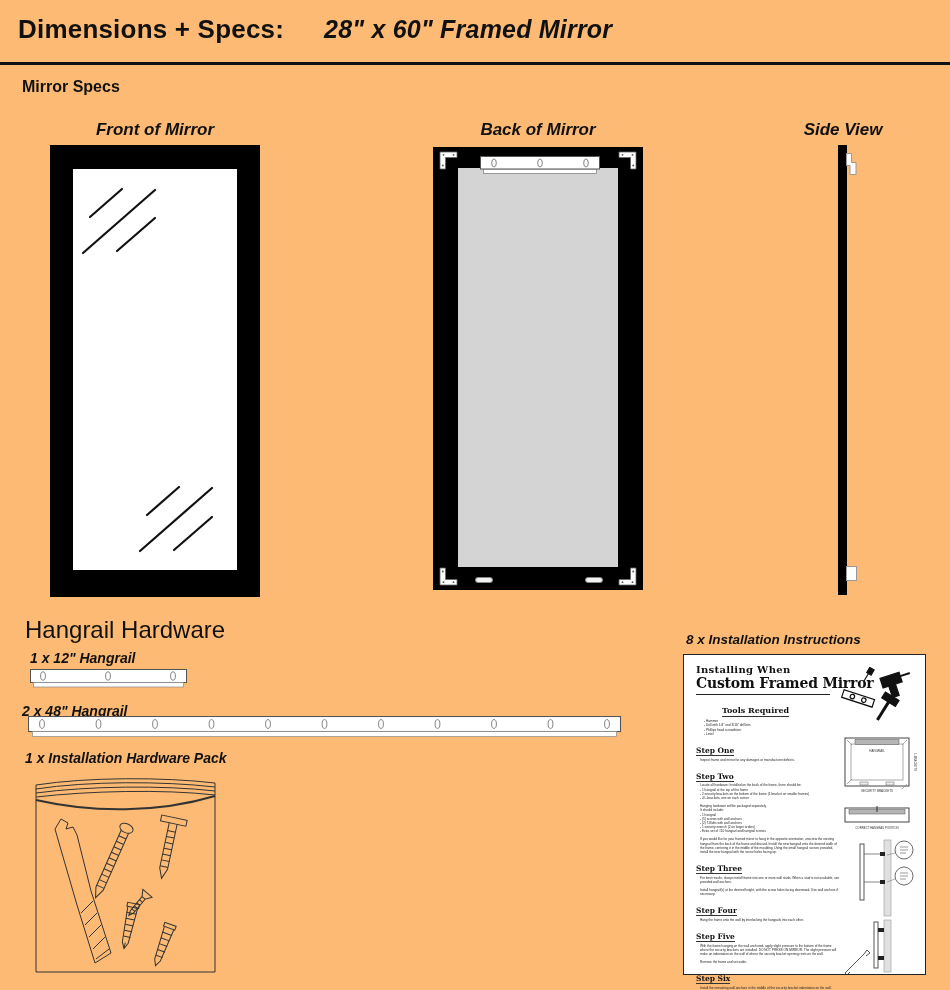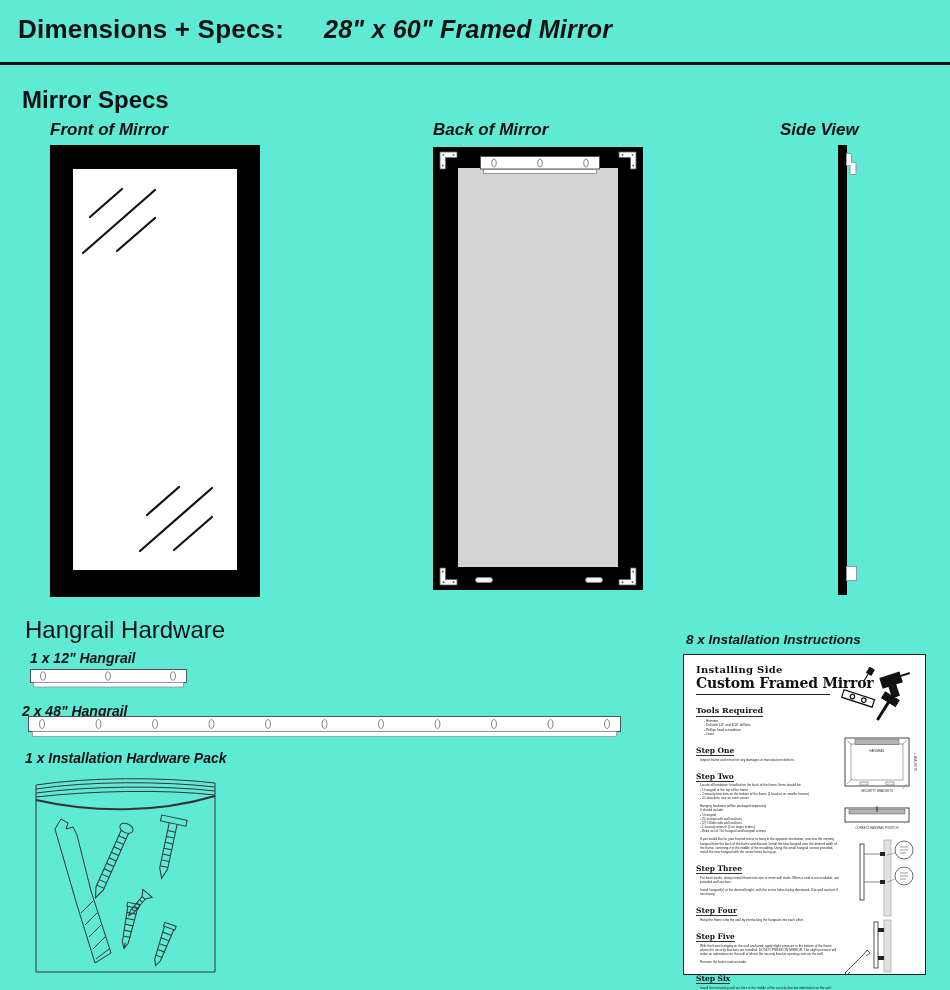--- a/index.html
+++ b/index.html
@@ -5,7 +5,7 @@
   * { margin:0; padding:0; box-sizing:border-box; }
   html,body { background:#fff; }
   body { font-family:"Liberation Sans", sans-serif; color:#111; }
-  .page { position:relative; width:950px; height:990px; background:#5eead4; overflow:hidden; }
+  .page { position:relative; width:950px; height:990px; background:#fdba74; overflow:hidden; }
 
   
   .hdr { position:absolute; left:18px; top:14px; width:920px; display:flex; align-items:baseline; gap:40px; }

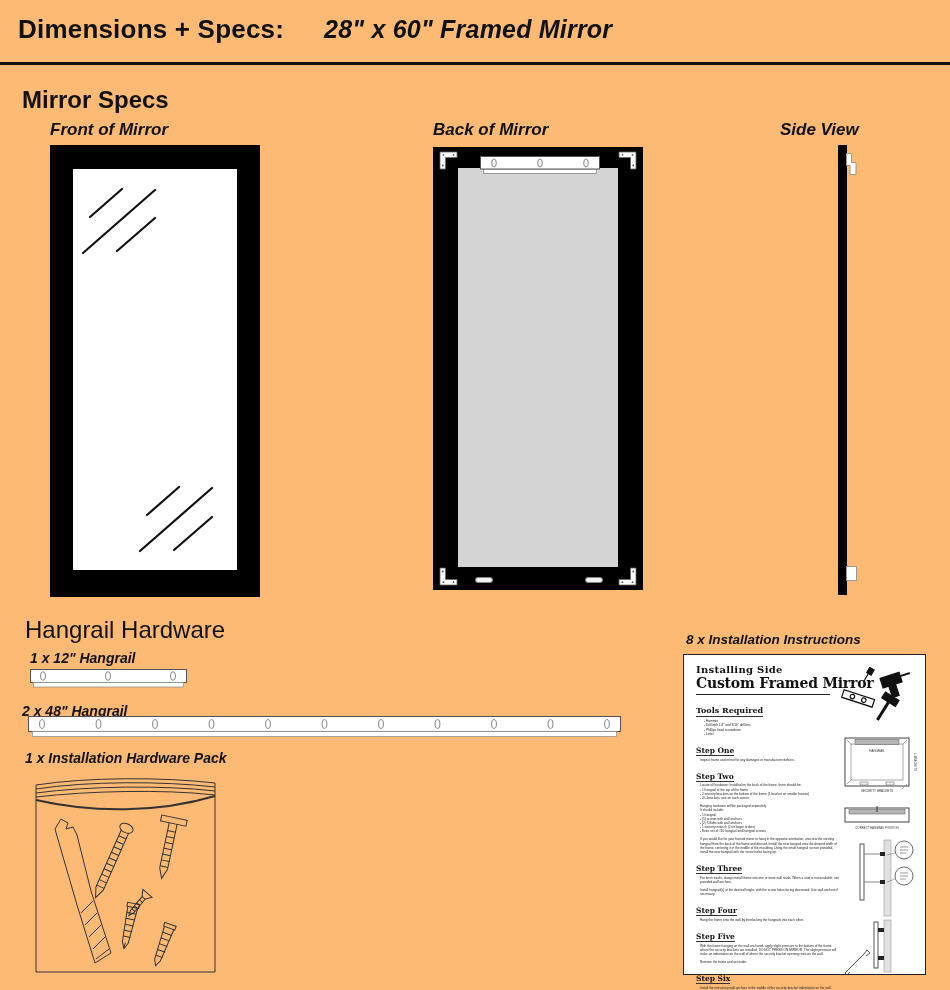--- a/index.html
+++ b/index.html
@@ -14,7 +14,7 @@
   .hdr-rule { position:absolute; left:0; top:62px; width:950px; height:3px; background:#111; }
 
   
-  .mirror-specs-title { position:absolute; left:22px; top:86px; font-size:24px; font-weight:600; }
+  .mirror-specs-title { position:absolute; left:22px; top:78px; font-size:16px; font-weight:600; }
   .included-title { position:absolute; left:25px; top:616px; font-size:24px; font-weight:500; }
 
   .view-label { position:absolute; top:120px; font-size:17px; font-weight:700; font-style:italic; text-align:left; }

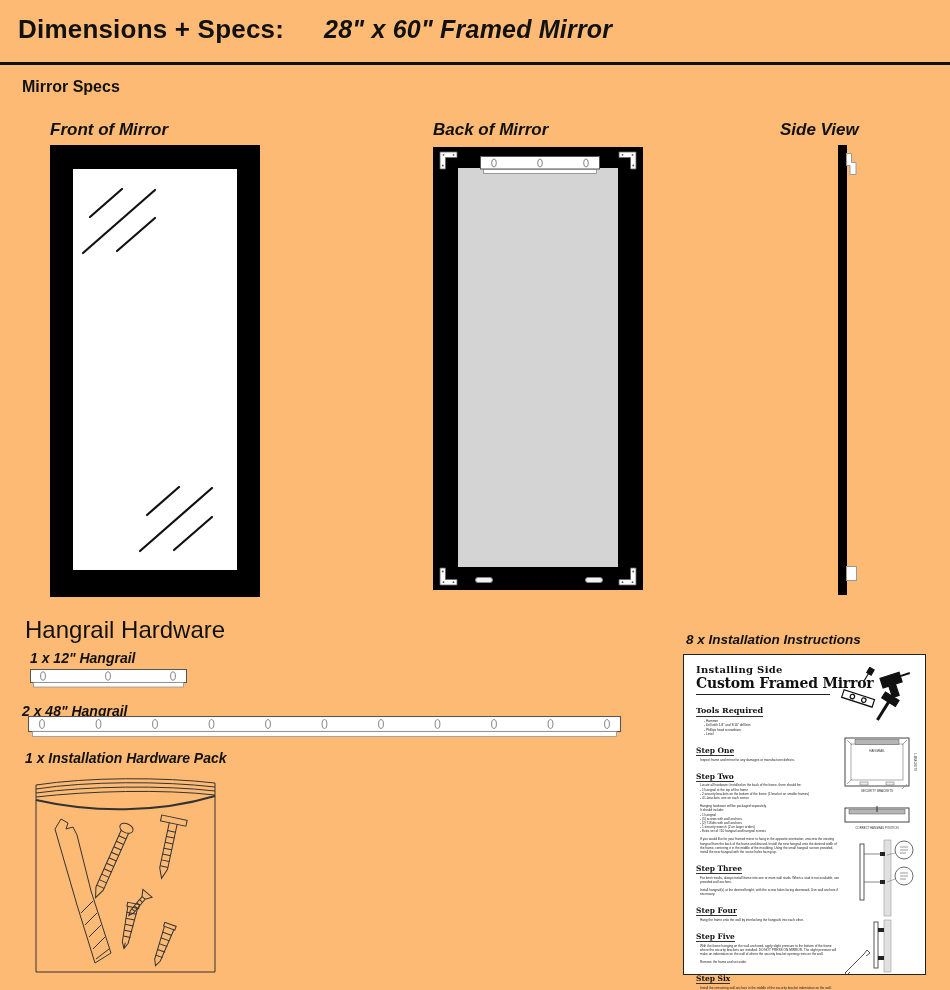--- a/index.html
+++ b/index.html
@@ -17,7 +17,7 @@
   .mirror-specs-title { position:absolute; left:22px; top:78px; font-size:16px; font-weight:600; }
   .included-title { position:absolute; left:25px; top:616px; font-size:24px; font-weight:500; }
 
-  .view-label { position:absolute; top:120px; font-size:17px; font-weight:700; font-style:italic; text-align:left; }
+  .view-label { position:absolute; top:120px; font-size:17px; font-weight:700; font-style:italic; text-align:center; }
   .lbl-front { left:50px; width:210px; }
   .lbl-back  { left:433px; width:210px; }
   .lbl-side  { left:780px; width:126px; }

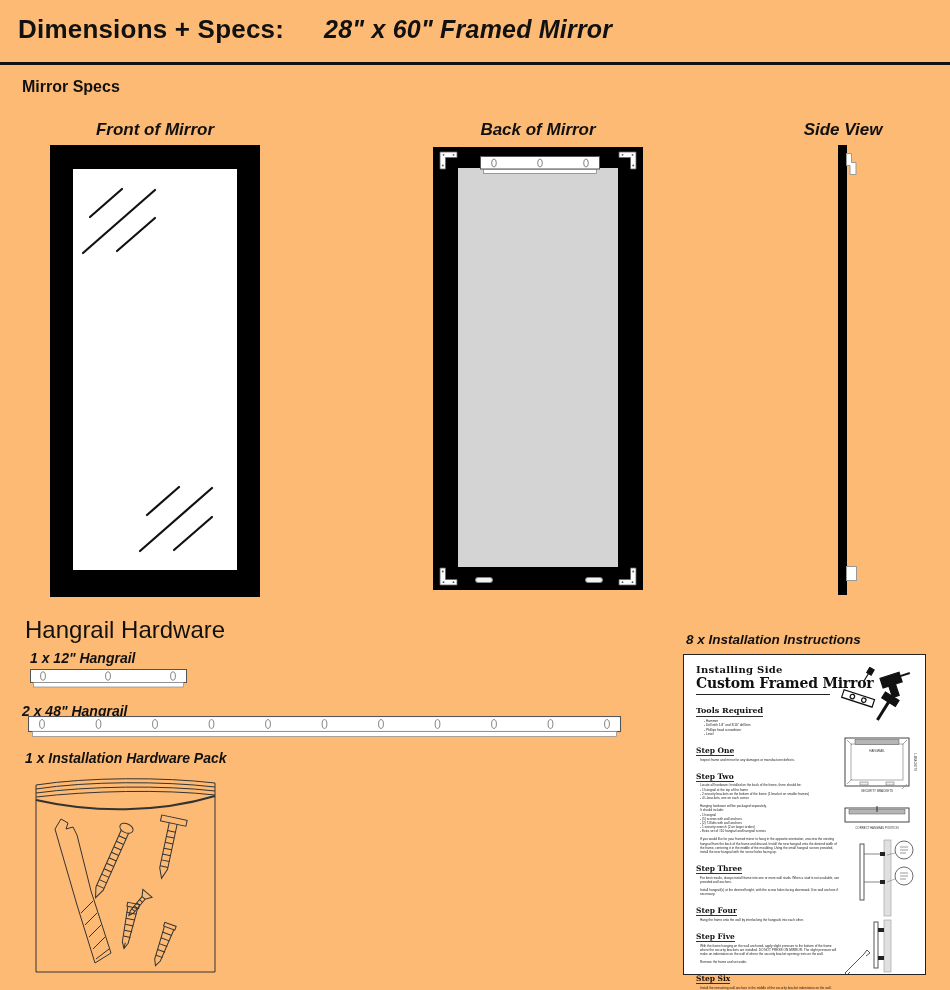--- a/index.html
+++ b/index.html
@@ -224,7 +224,7 @@
   <div class="instr-label">8 x Installation Instructions</div>
   <div class="sheet">
     <div class="sheet-left">
-      <div class="sheet-title1">Installing Side</div>
+      <div class="sheet-title1">Installing When</div>
       <div class="sheet-title2">Custom Framed Mirror</div>
       <div class="sheet-title-rule"></div>
       <div><span class="tools-head">Tools Required</span></div>

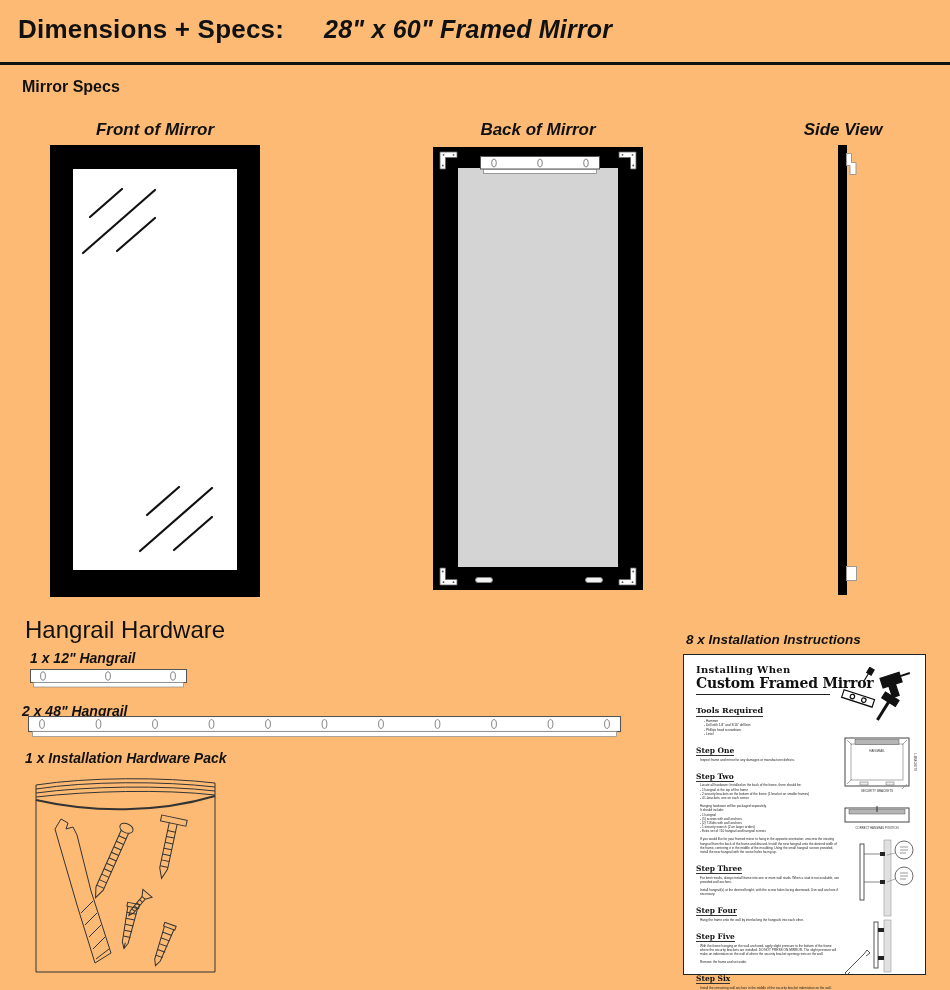--- a/index.html
+++ b/index.html
@@ -59,7 +59,7 @@
   .sheet-title1 { font-family:"DejaVu Serif", serif; font-size:10px; font-weight:600; letter-spacing:0.3px; }
   .sheet-title2 { font-family:"DejaVu Serif", serif; font-size:14px; font-weight:700; letter-spacing:-0.2px; white-space:nowrap; }
   .sheet-title-rule { width:134px; height:1px; background:#222; margin:3px 0 4px 0; }
-  .tools-head { font-family:"DejaVu Serif", serif; font-size:8px; font-weight:700; border-bottom:0.5px solid #333; display:inline-block; padding-bottom:0.5px; }
+  .tools-head { font-family:"DejaVu Serif", serif; font-size:8px; font-weight:700; border-bottom:0.5px solid #333; display:inline-block; padding-bottom:0.5px;margin-left:26px; }
   .tools-list { margin:2px 0 3px 8px; }
   .tools-list div { font-size:3.2px; line-height:1.35; color:#222; }
   .step { margin-bottom:3px; }

